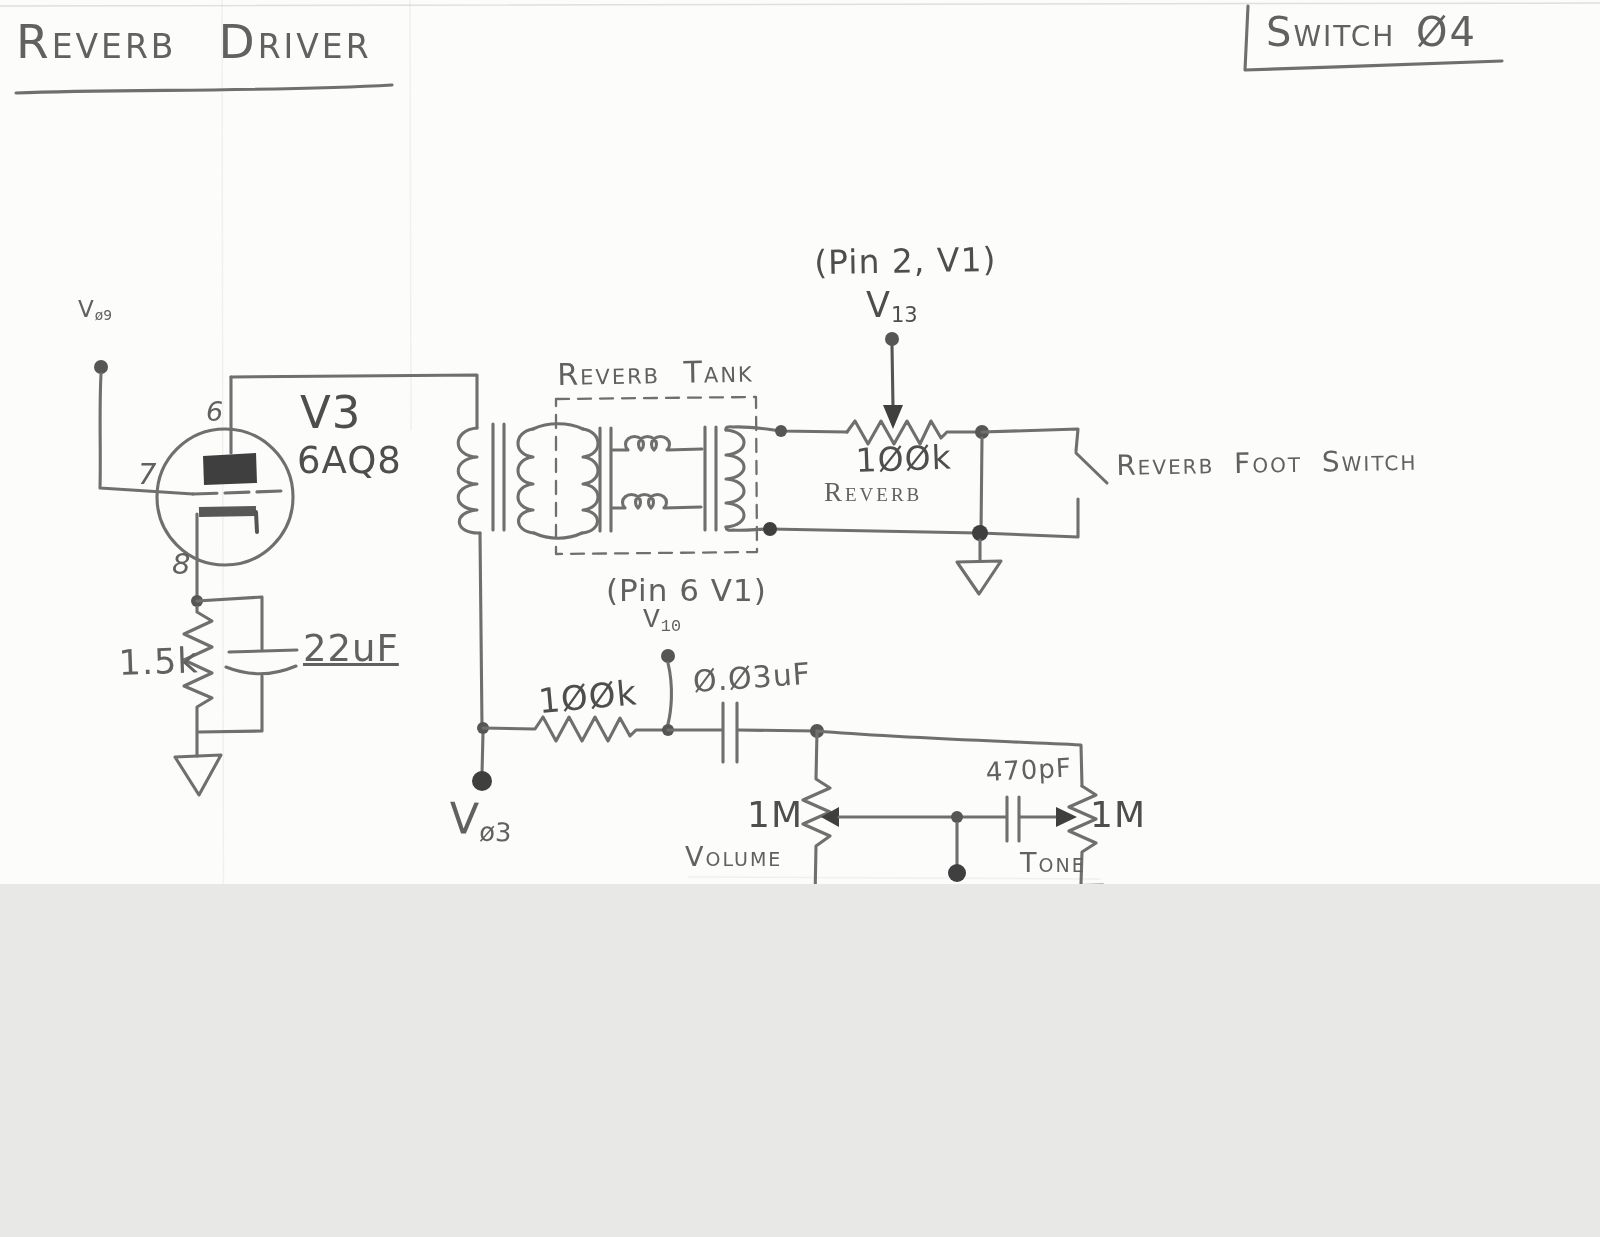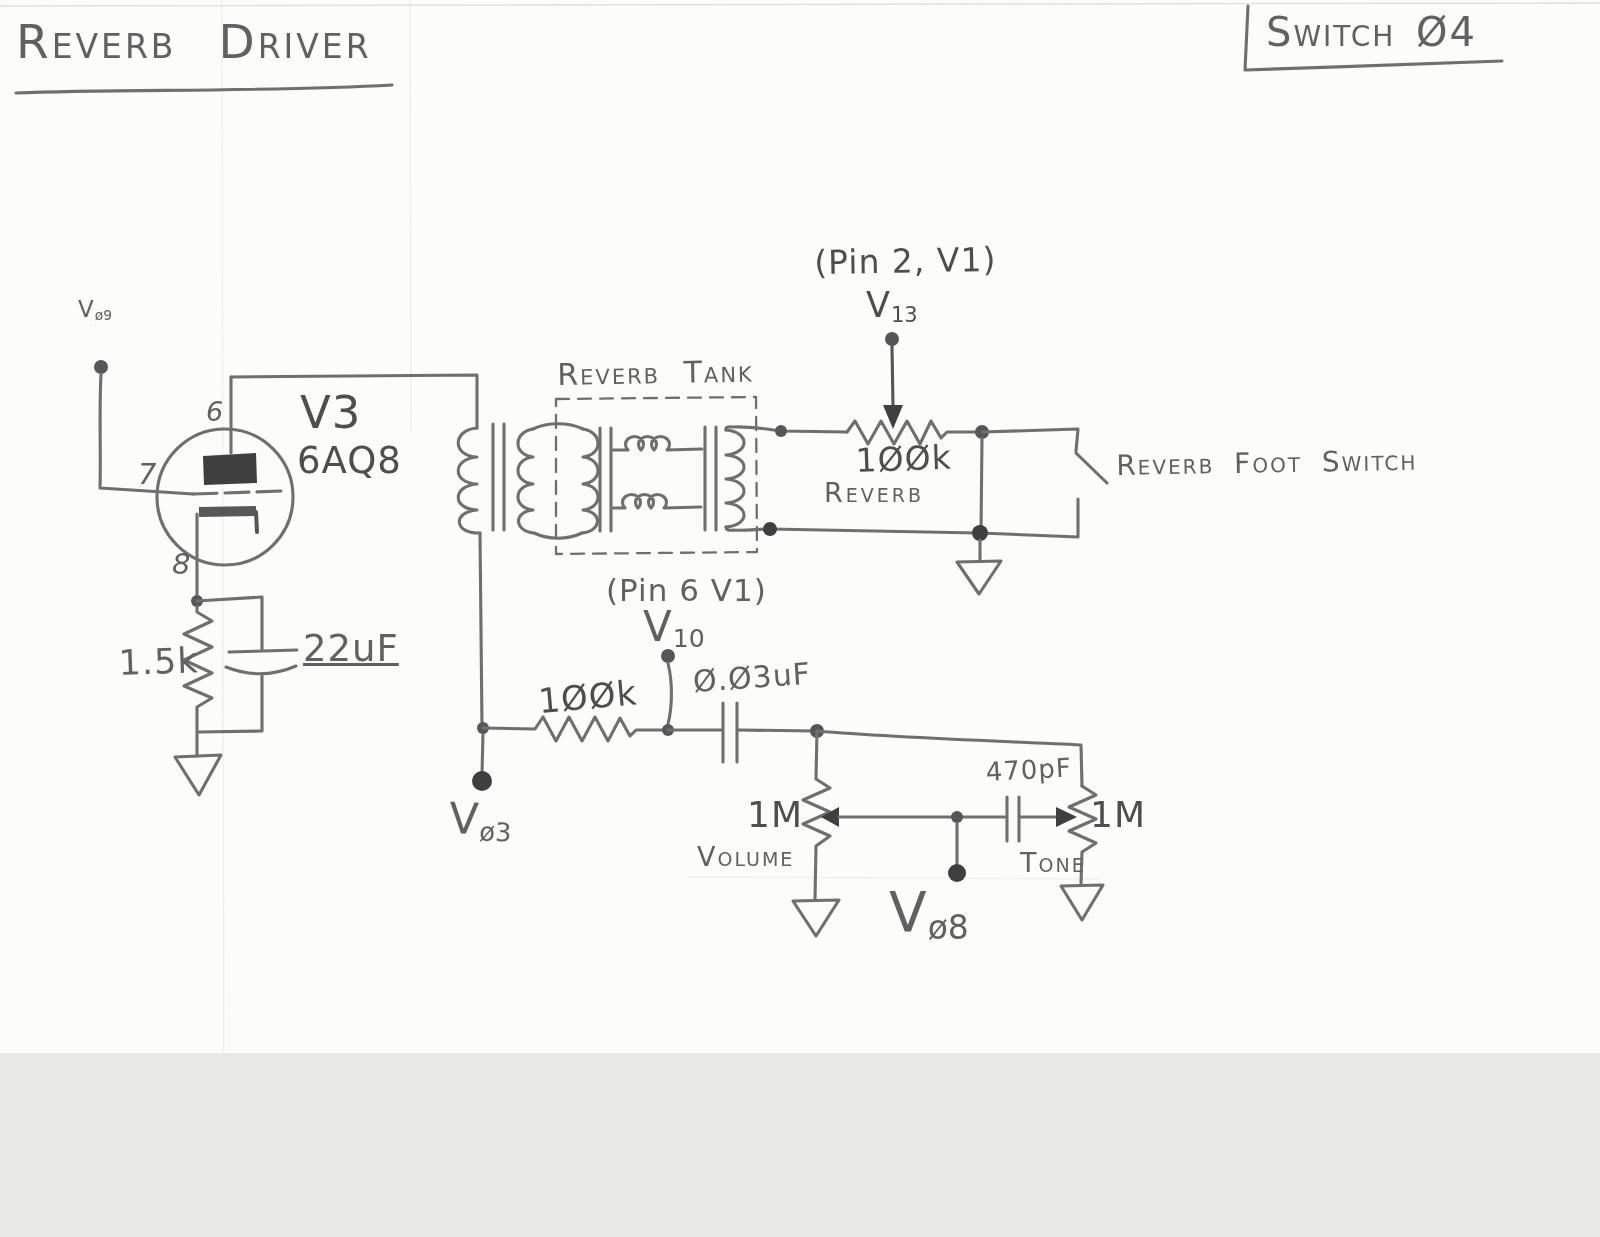--- a/index.html
+++ b/index.html
@@ -10,7 +10,7 @@
   }
   html,body{margin:0;padding:0;background:#e8e8e6;}
   .page{
-    position:relative;width:1600px;height:1053px;background:var(--paper);
+    position:relative;width:1600px;height:884px;background:var(--paper);
     overflow:hidden;font-family:"DejaVu Sans",sans-serif;
   }
   svg{position:absolute;left:0;top:0;}

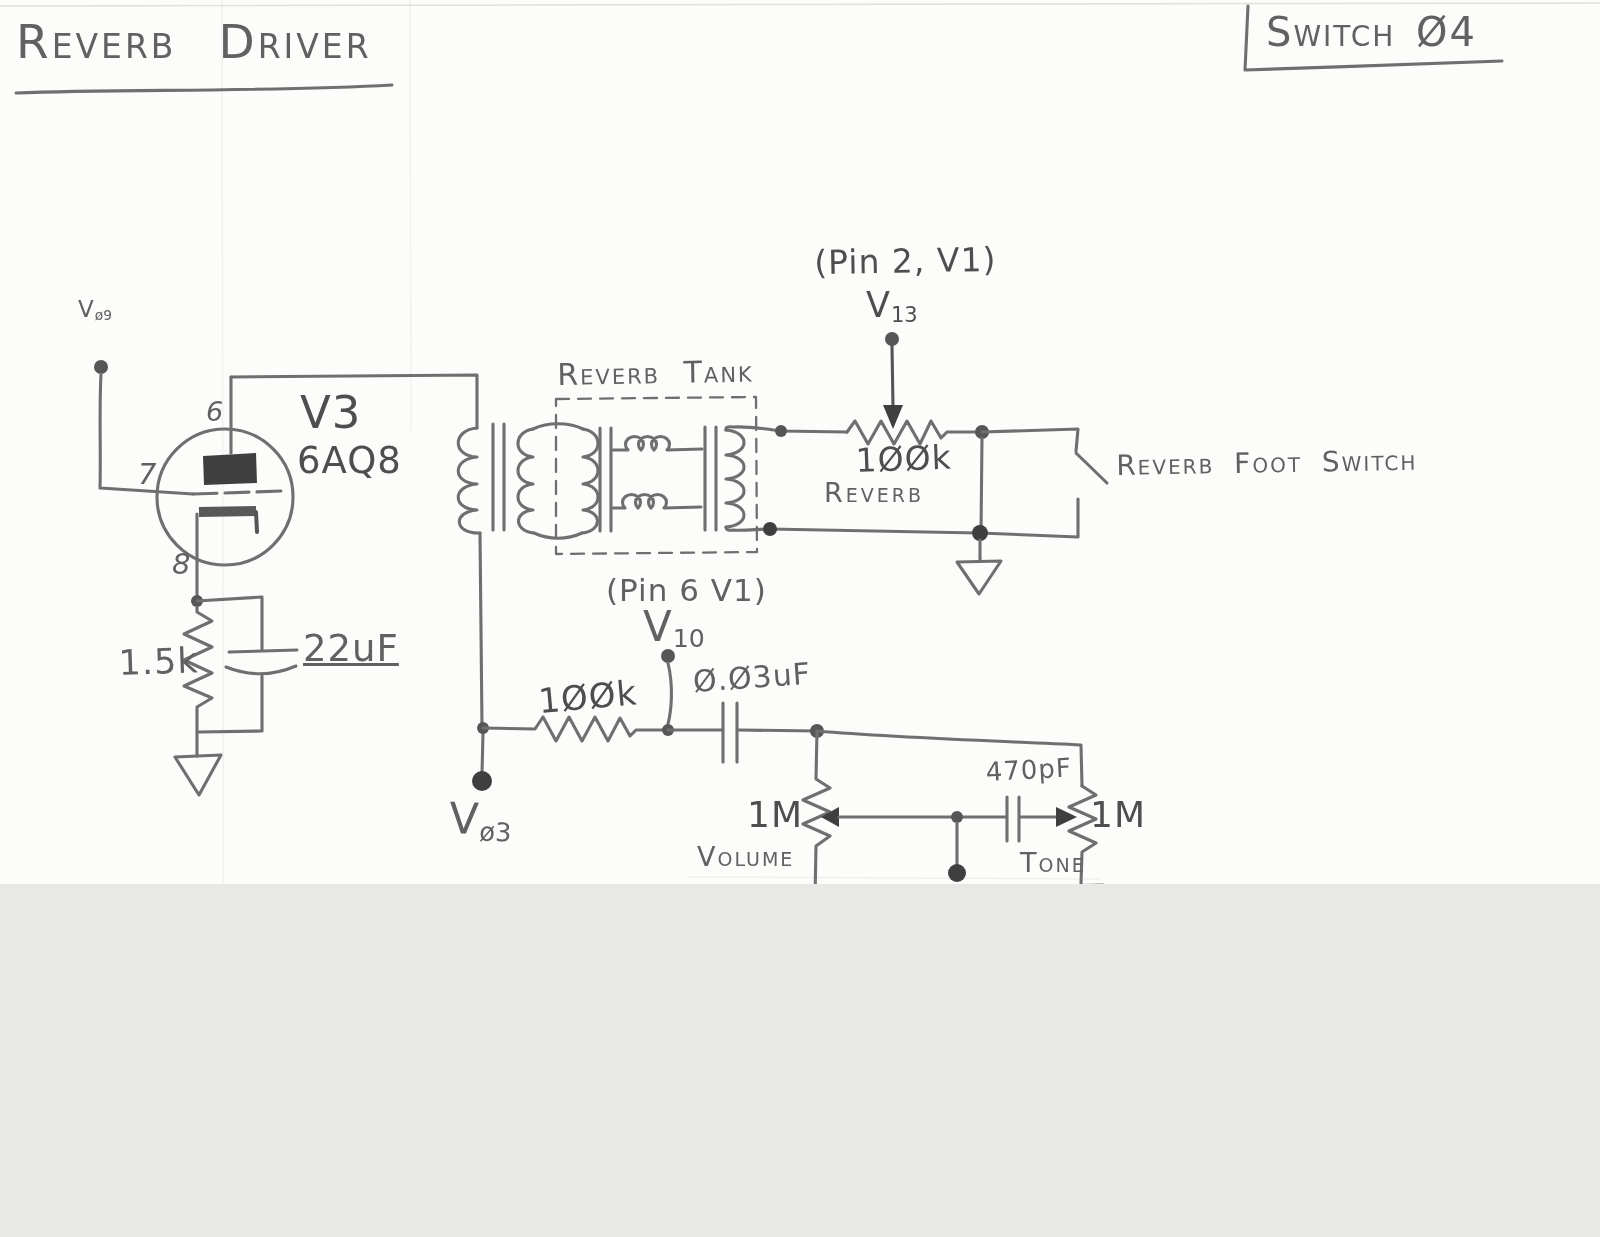--- a/index.html
+++ b/index.html
@@ -179,7 +179,7 @@
   <div class="lbl dk" style="left:866px;top:288px;font-size:35px;text-align:right;"><span>V</span><span class="sub">13</span></div>
 
   <div class="lbl dk r-2" style="left:855px;top:444px;font-size:33px;">1ØØk</div>
-  <div class="lbl sc" style="left:824px;top:479px;font-size:27px;letter-spacing:3px;">Reverb</div>
+  <div class="lbl sc" style="left:824px;top:479px;font-size:27px;letter-spacing:3px;font-family:Liberation Serif, serif;">Reverb</div>
 
   <div class="lbl sc r-1" style="left:1116px;top:452px;font-size:28px;letter-spacing:2px;word-spacing:9px;">Reverb Foot Switch</div>
 

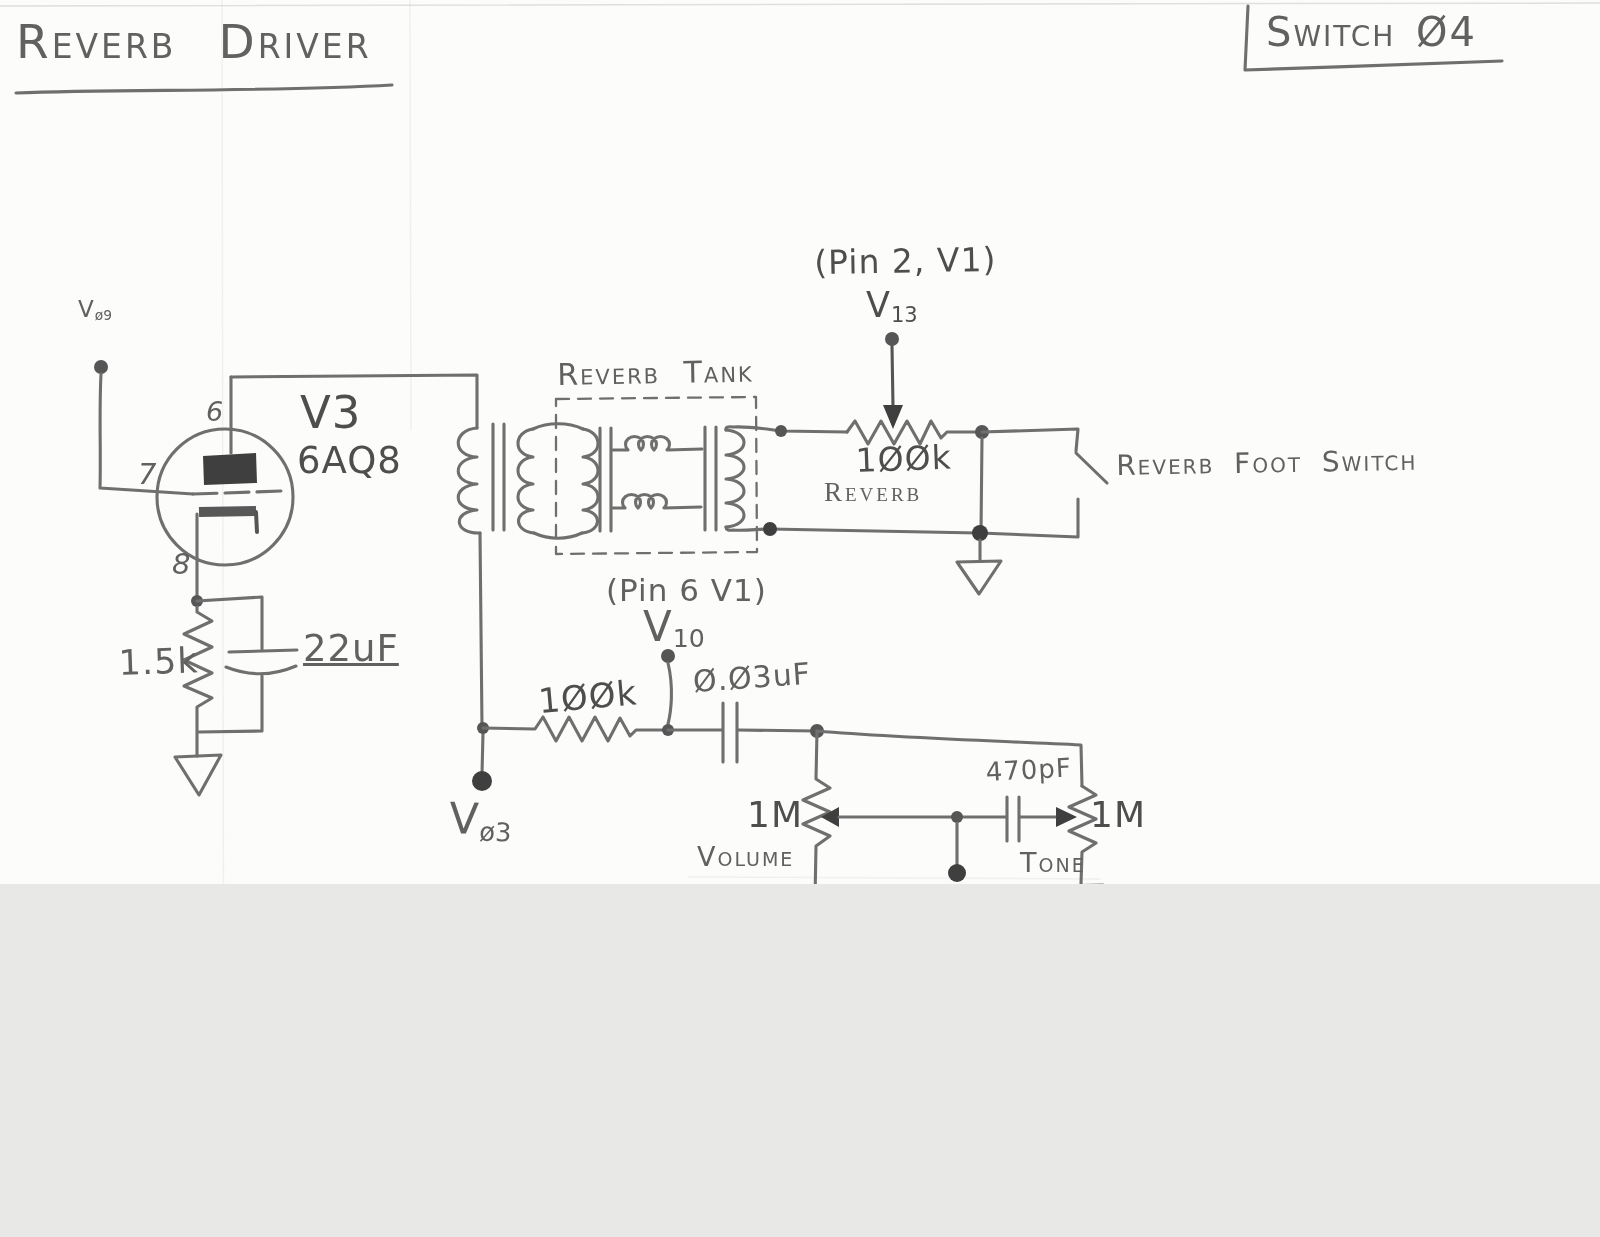--- a/index.html
+++ b/index.html
@@ -184,7 +184,7 @@
   <div class="lbl sc r-1" style="left:1116px;top:452px;font-size:28px;letter-spacing:2px;word-spacing:9px;">Reverb Foot Switch</div>
 
   <div class="lbl" style="left:606px;top:575px;font-size:31px;">(Pin 6 V1)</div>
-  <div class="lbl" style="left:643px;top:606px;font-size:42px;"><span>V</span><span class="sub">10</span></div>
+  <div class="lbl" style="left:643px;top:606px;font-size:28px;font-family:Liberation Mono, monospace;"><span>V</span><span class="sub">10</span></div>
 
   <div class="lbl dk r-5" style="left:537px;top:684px;font-size:34px;">1ØØk</div>
   <div class="lbl r-4" style="left:692px;top:667px;font-size:30px;">Ø.Ø3uF</div>

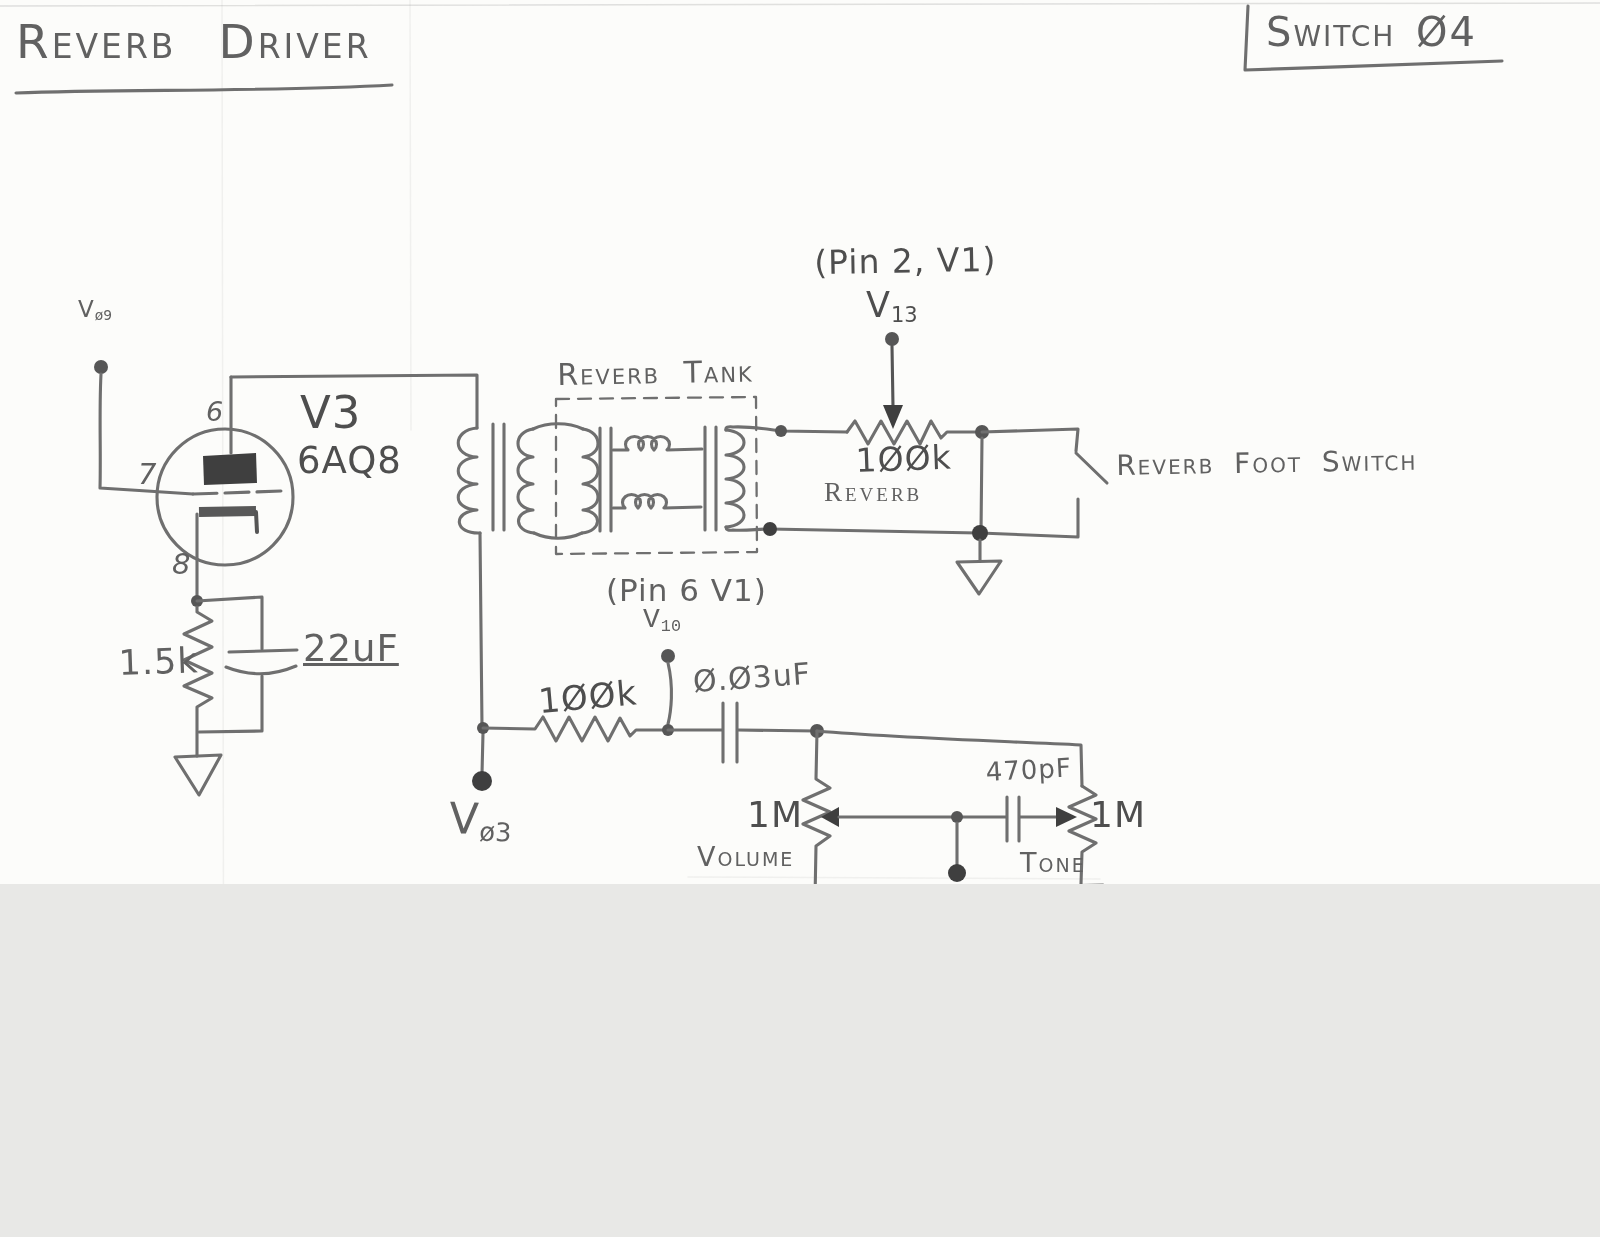--- a/index.html
+++ b/index.html
@@ -192,7 +192,7 @@
   <div class="lbl rp2" style="left:450px;top:797px;font-size:43px;"><span>V</span><span class="sub">ø3</span></div>
 
   <div class="lbl dk" style="left:747px;top:797px;font-size:36px;">1M</div>
-  <div class="lbl sc" style="left:685px;top:843px;font-size:27px;letter-spacing:2px;margin-left:12px;">Volume</div>
+  <div class="lbl sc" style="left:685px;top:843px;font-size:27px;letter-spacing:2px;">Volume</div>
 
   <div class="lbl" style="left:889px;top:885px;font-size:55px;"><span>V</span><span class="sub">ø8</span></div>
 

